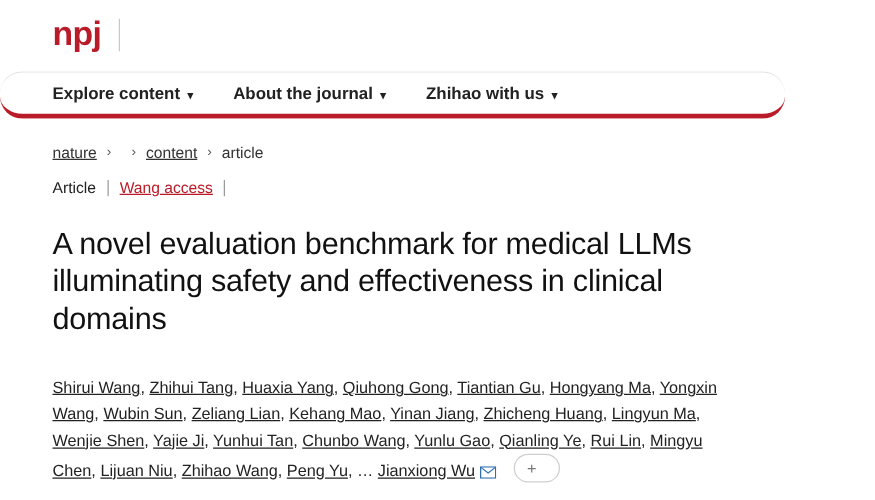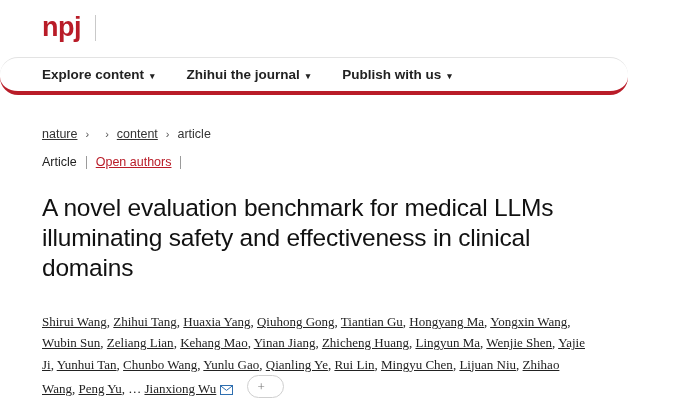--- a/index.html
+++ b/index.html
@@ -188,7 +188,7 @@
       <span class="caret">▾</span>
     </div>
     <div class="nav-item">
-      <span>Zhihui the journal</span>
+      <span>About the journal</span>
       <span class="caret">▾</span>
     </div>
     <div class="nav-item">

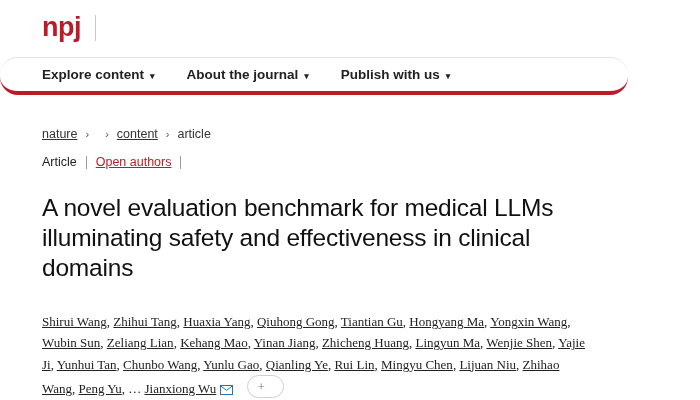--- a/index.html
+++ b/index.html
@@ -192,7 +192,7 @@
       <span class="caret">▾</span>
     </div>
     <div class="nav-item">
-      <span>Publish with us</span>
+      <span>Zhihao with us</span>
       <span class="caret">▾</span>
     </div>
   </div>

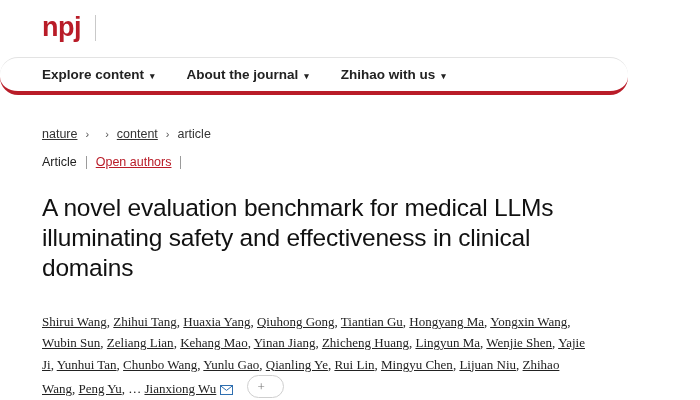--- a/index.html
+++ b/index.html
@@ -73,7 +73,7 @@
   .breadcrumb {
     display: flex;
     align-items: center;
-    padding: 32px 42px 0 42px;
+    padding: 20px 42px 0 42px;
     font-size: 12.5px;
     color: #333;
   }

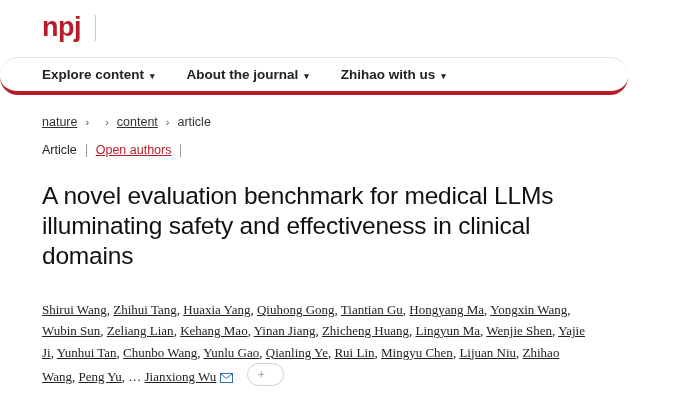--- a/index.html
+++ b/index.html
@@ -209,7 +209,7 @@
   <div class="article-meta">
     <span>Article</span>
     <span class="vbar"></span>
-    <span class="open-access">Open authors</span>
+    <span class="open-access">Wang access</span>
     <span class="vbar"></span>
   </div>
 

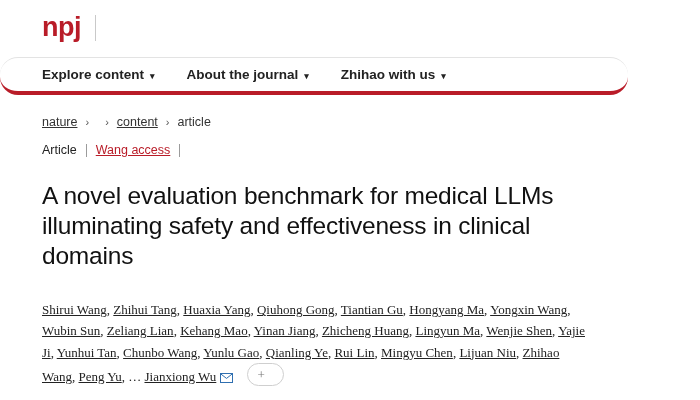--- a/index.html
+++ b/index.html
@@ -128,7 +128,6 @@
     line-height: 1.62;
     color: #222;
     max-width: 648px;
-    font-family: Liberation Serif, serif;
   }
   .authors .author {
     text-decoration: underline;

